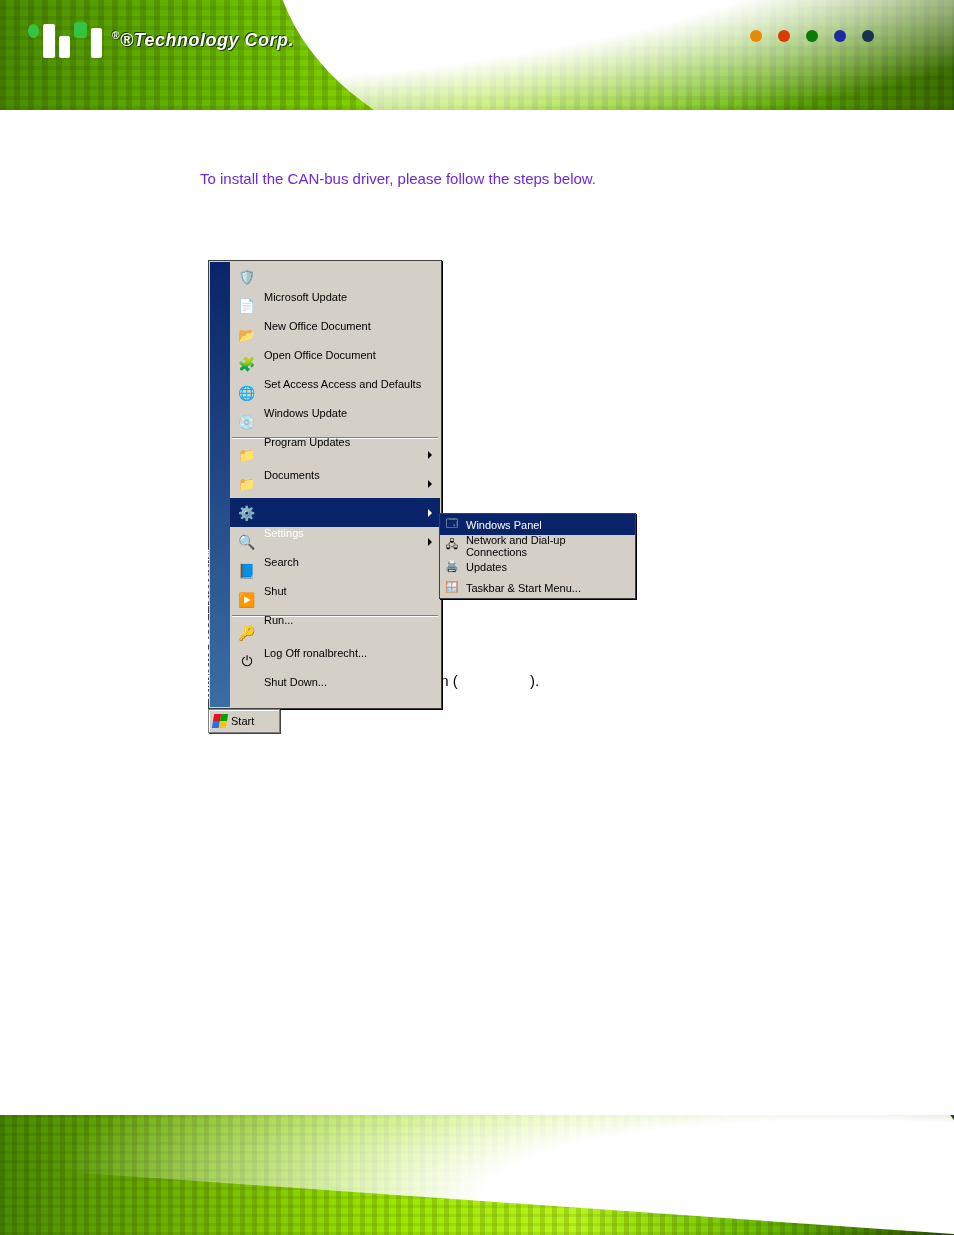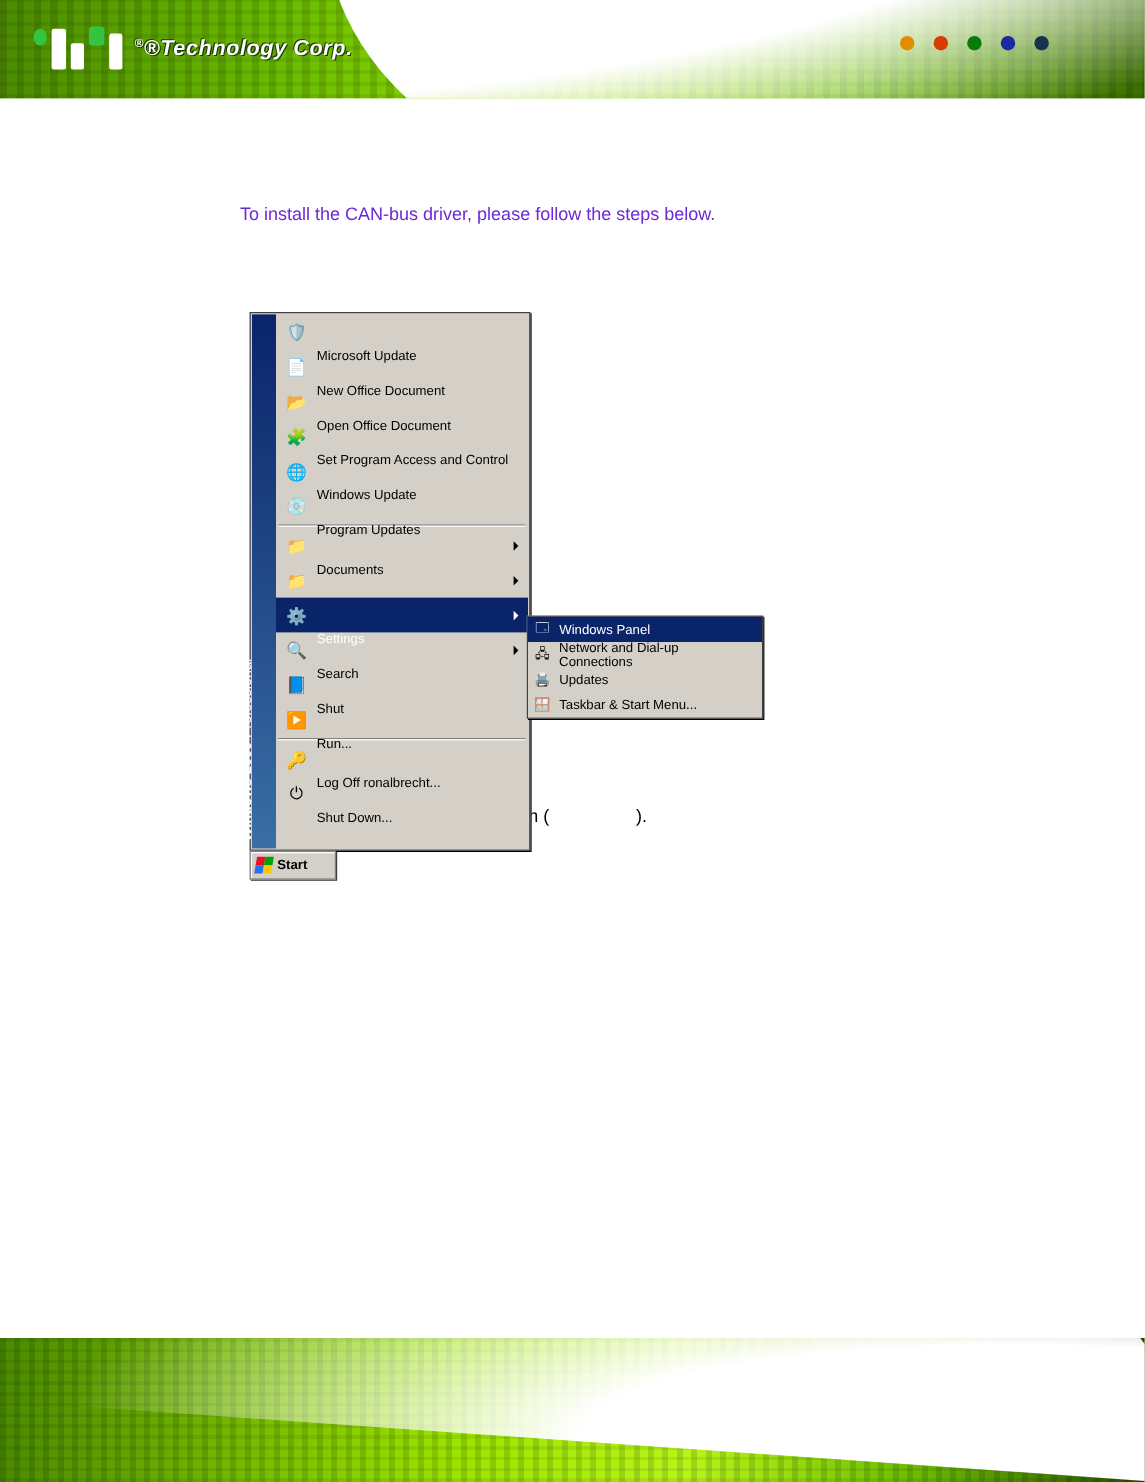--- a/index.html
+++ b/index.html
@@ -17,7 +17,7 @@
   .top-banner {
     position: absolute;
     top: 0; left: 0;
-    width: 100%; height: 82px;
+    width: 100%; height: 110px;
     background:
       linear-gradient(90deg, #4b8b00 0%, #6bbd00 25%, #9be400 50%, #6bbd00 75%, #3b6e00 100%);
     overflow: hidden;

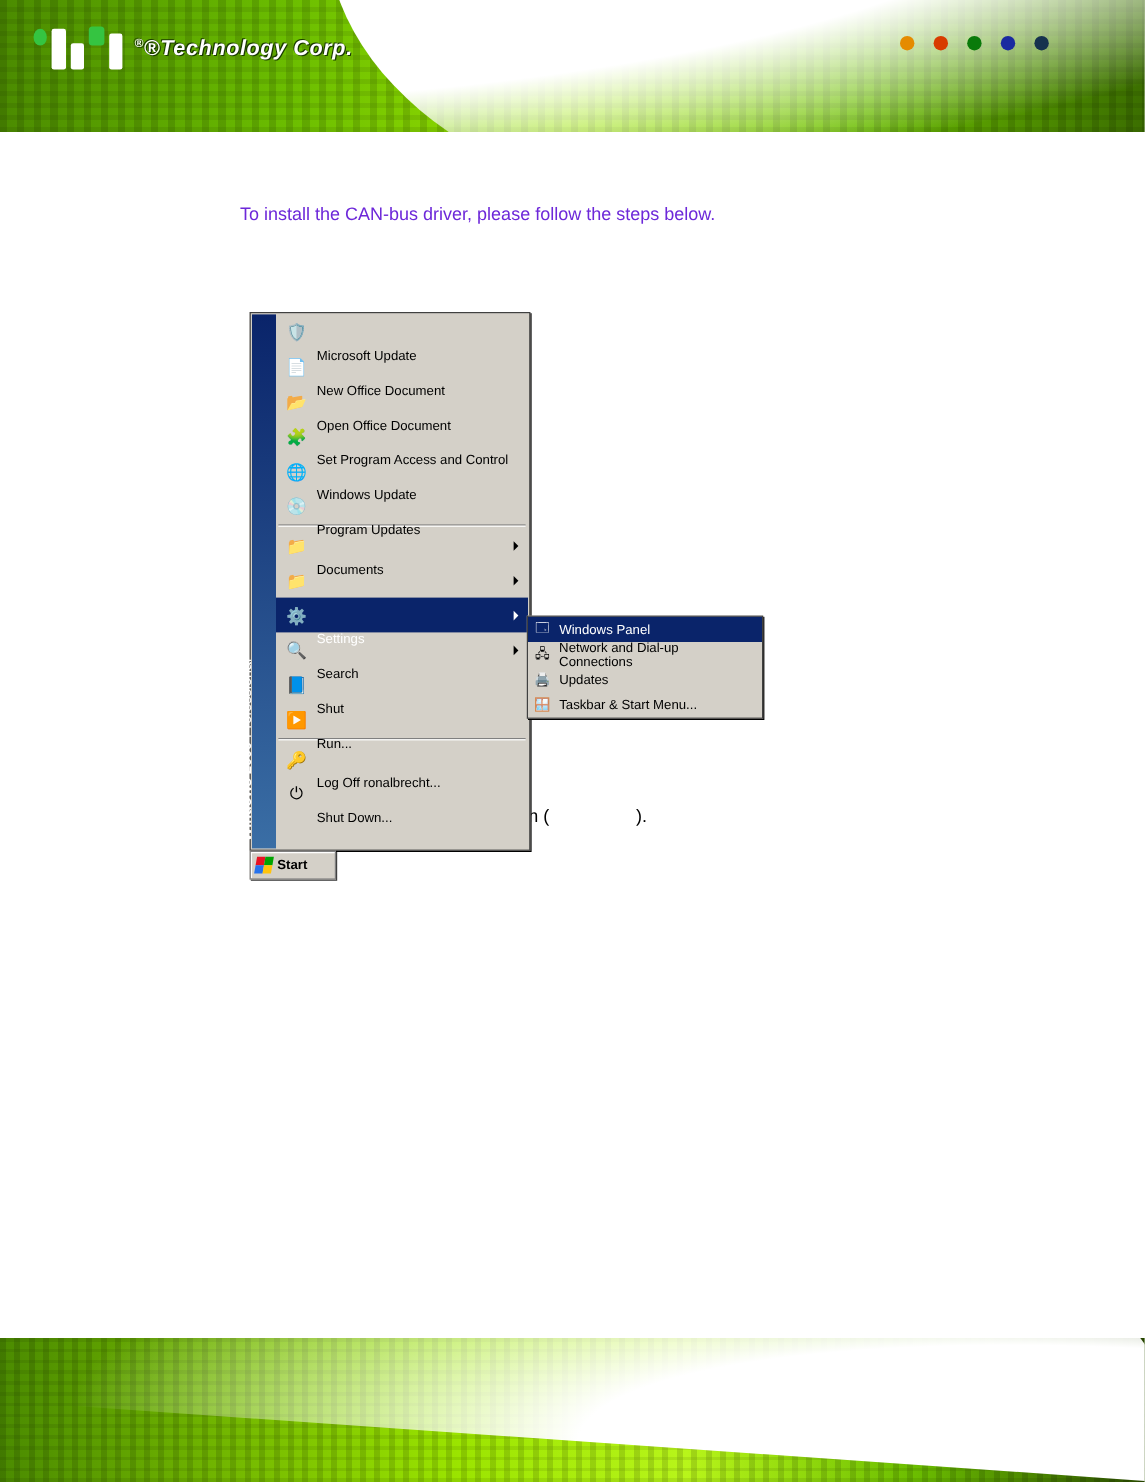--- a/index.html
+++ b/index.html
@@ -316,7 +316,7 @@
         </div>
         <div class="menu-item">
           <span class="mi-icon" style="font-size: 14px;">🧩</span>
-          <span class="mi-label">Set Program Access and Control</span>
+          <span class="mi-label">Set Access Access and Defaults</span>
         </div>
         <div class="menu-item">
           <span class="mi-icon" style="font-size: 14px;">🌐</span>

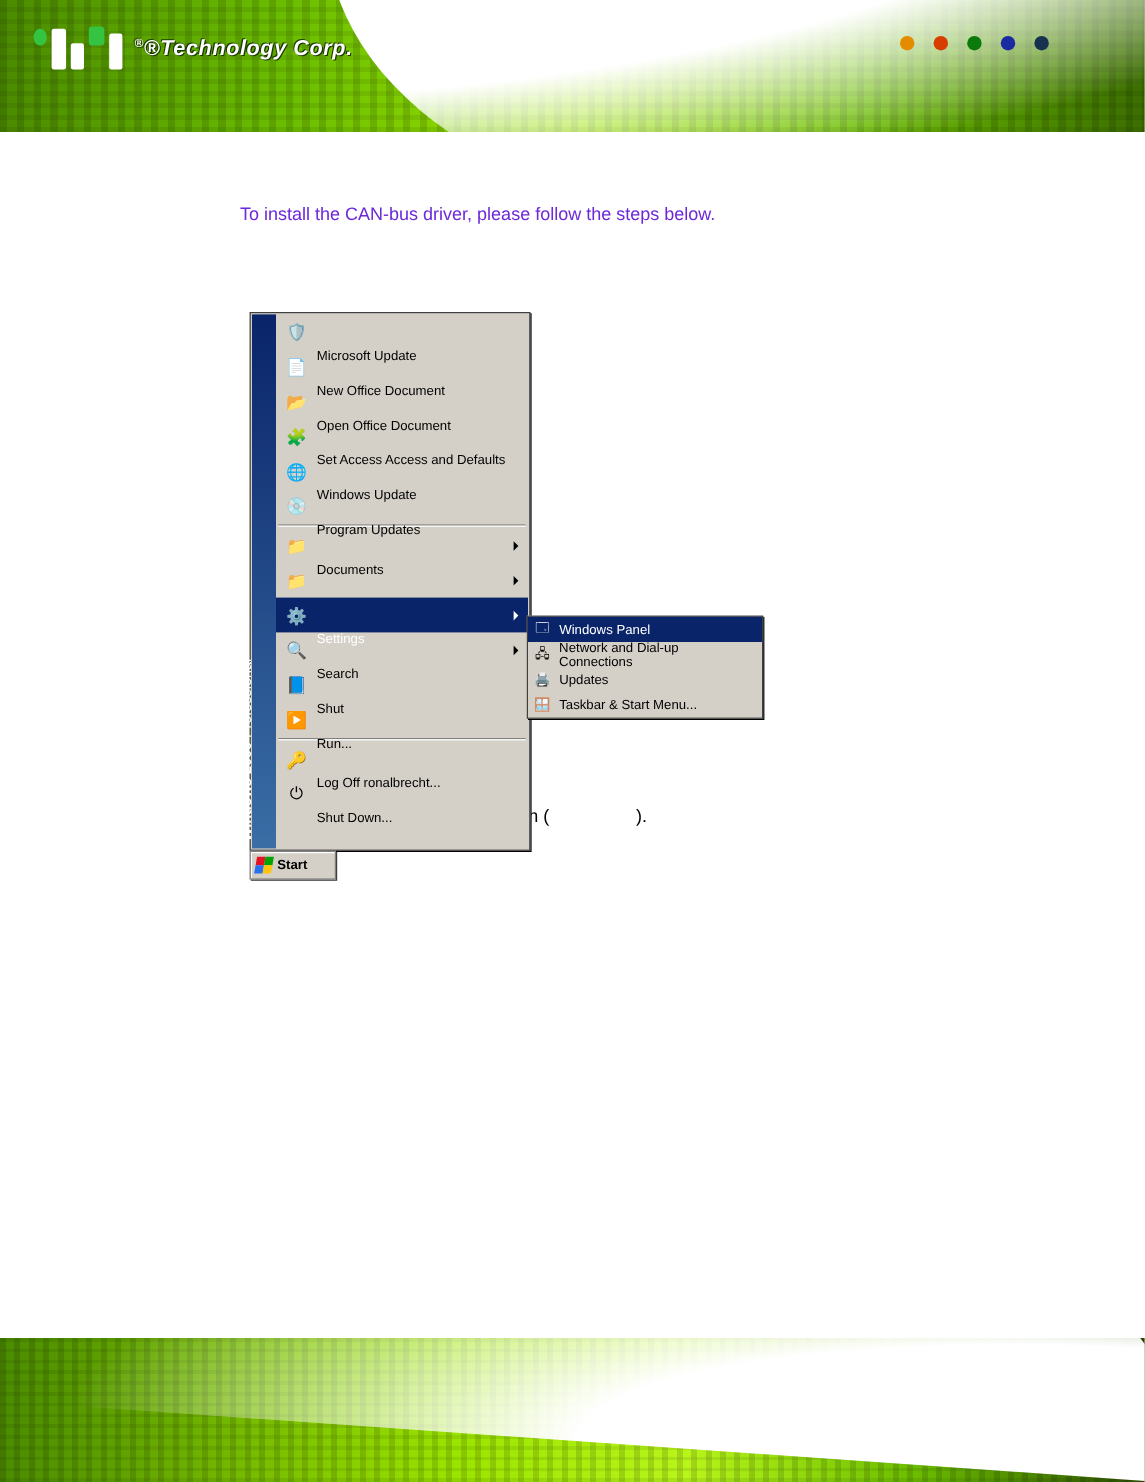--- a/index.html
+++ b/index.html
@@ -215,7 +215,7 @@
     display: flex; align-items: center;
     padding: 0 4px;
     font-size: 11px;
-    font-weight: 700;
+    font-weight: 400;
   }
   .taskbar .flag {
     width: 14px; height: 14px; margin-right: 4px;

